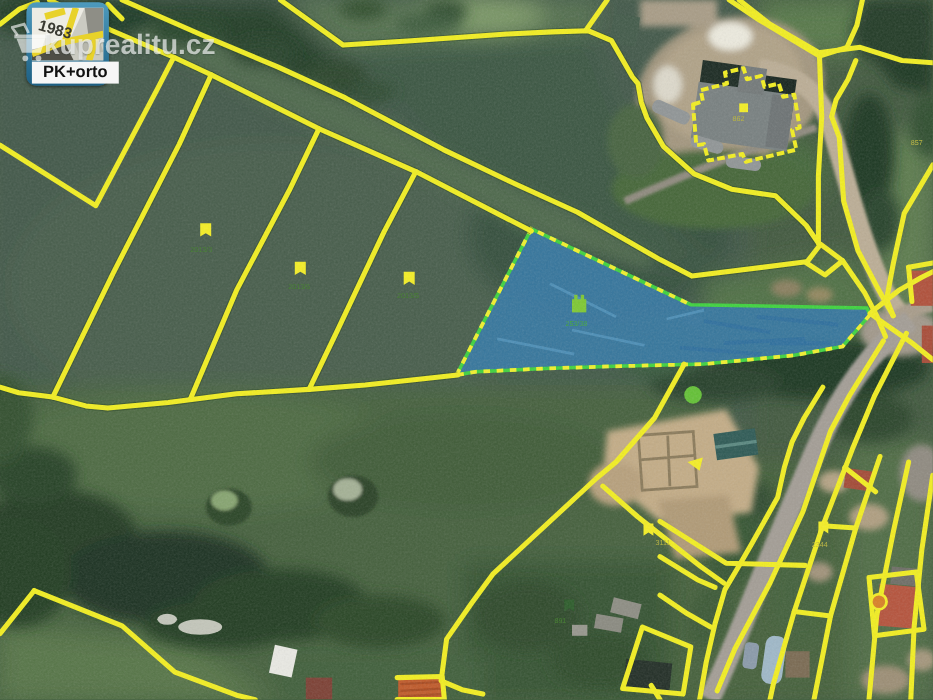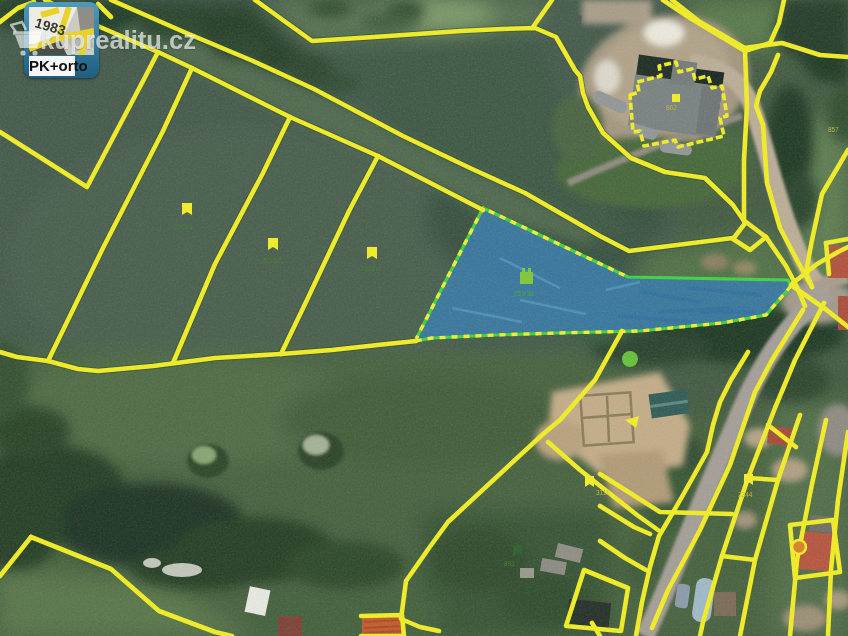--- a/index.html
+++ b/index.html
@@ -369,7 +369,7 @@
       <text x="5" y="20" font-size="14" font-weight="bold" fill="#3a3a32" transform="rotate(16 5 20)" font-family="Liberation Sans, sans-serif">1983</text>
     </svg>
   </div>
-  <div style="position:absolute;left:5px;top:54px;width:46px;height:20px;background:#f6f6f6;
+  <div style="position:absolute;left:5px;top:54px;width:79px;height:20px;background:#f6f6f6;
     color:#111;font-weight:bold;font-size:15px;line-height:20px;text-align:center;">PK+orto</div>
 </div>
 

